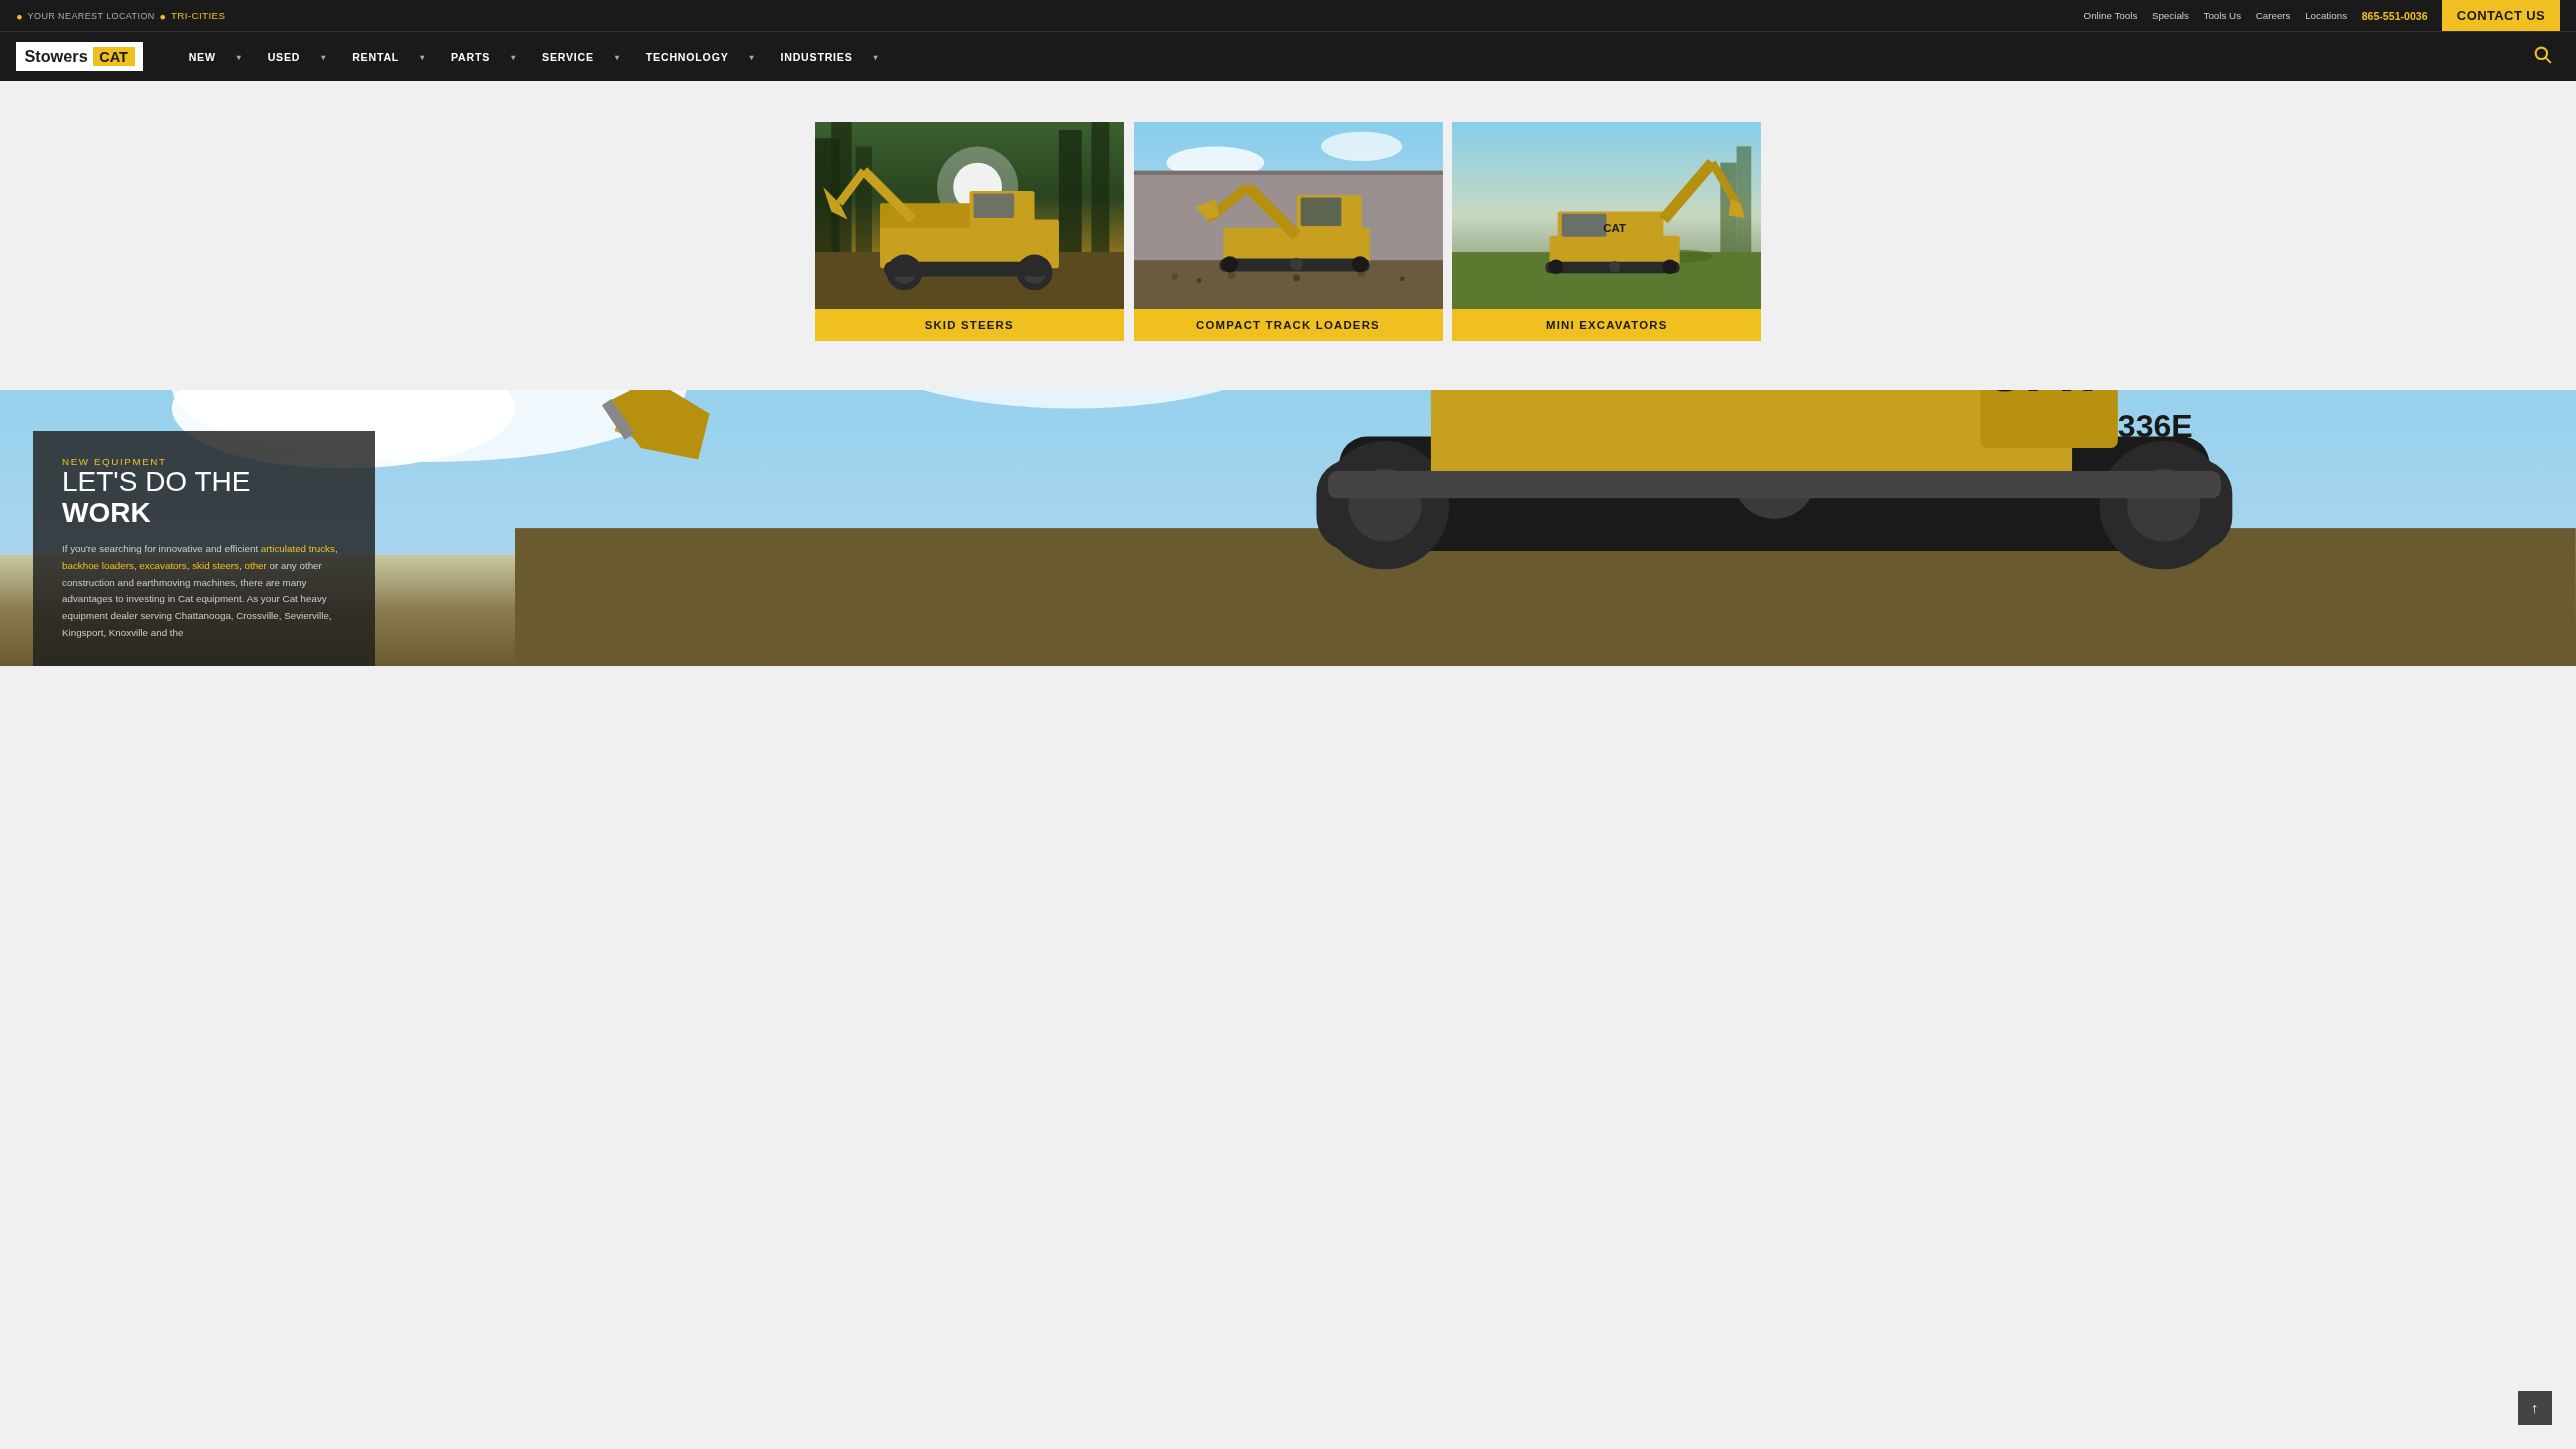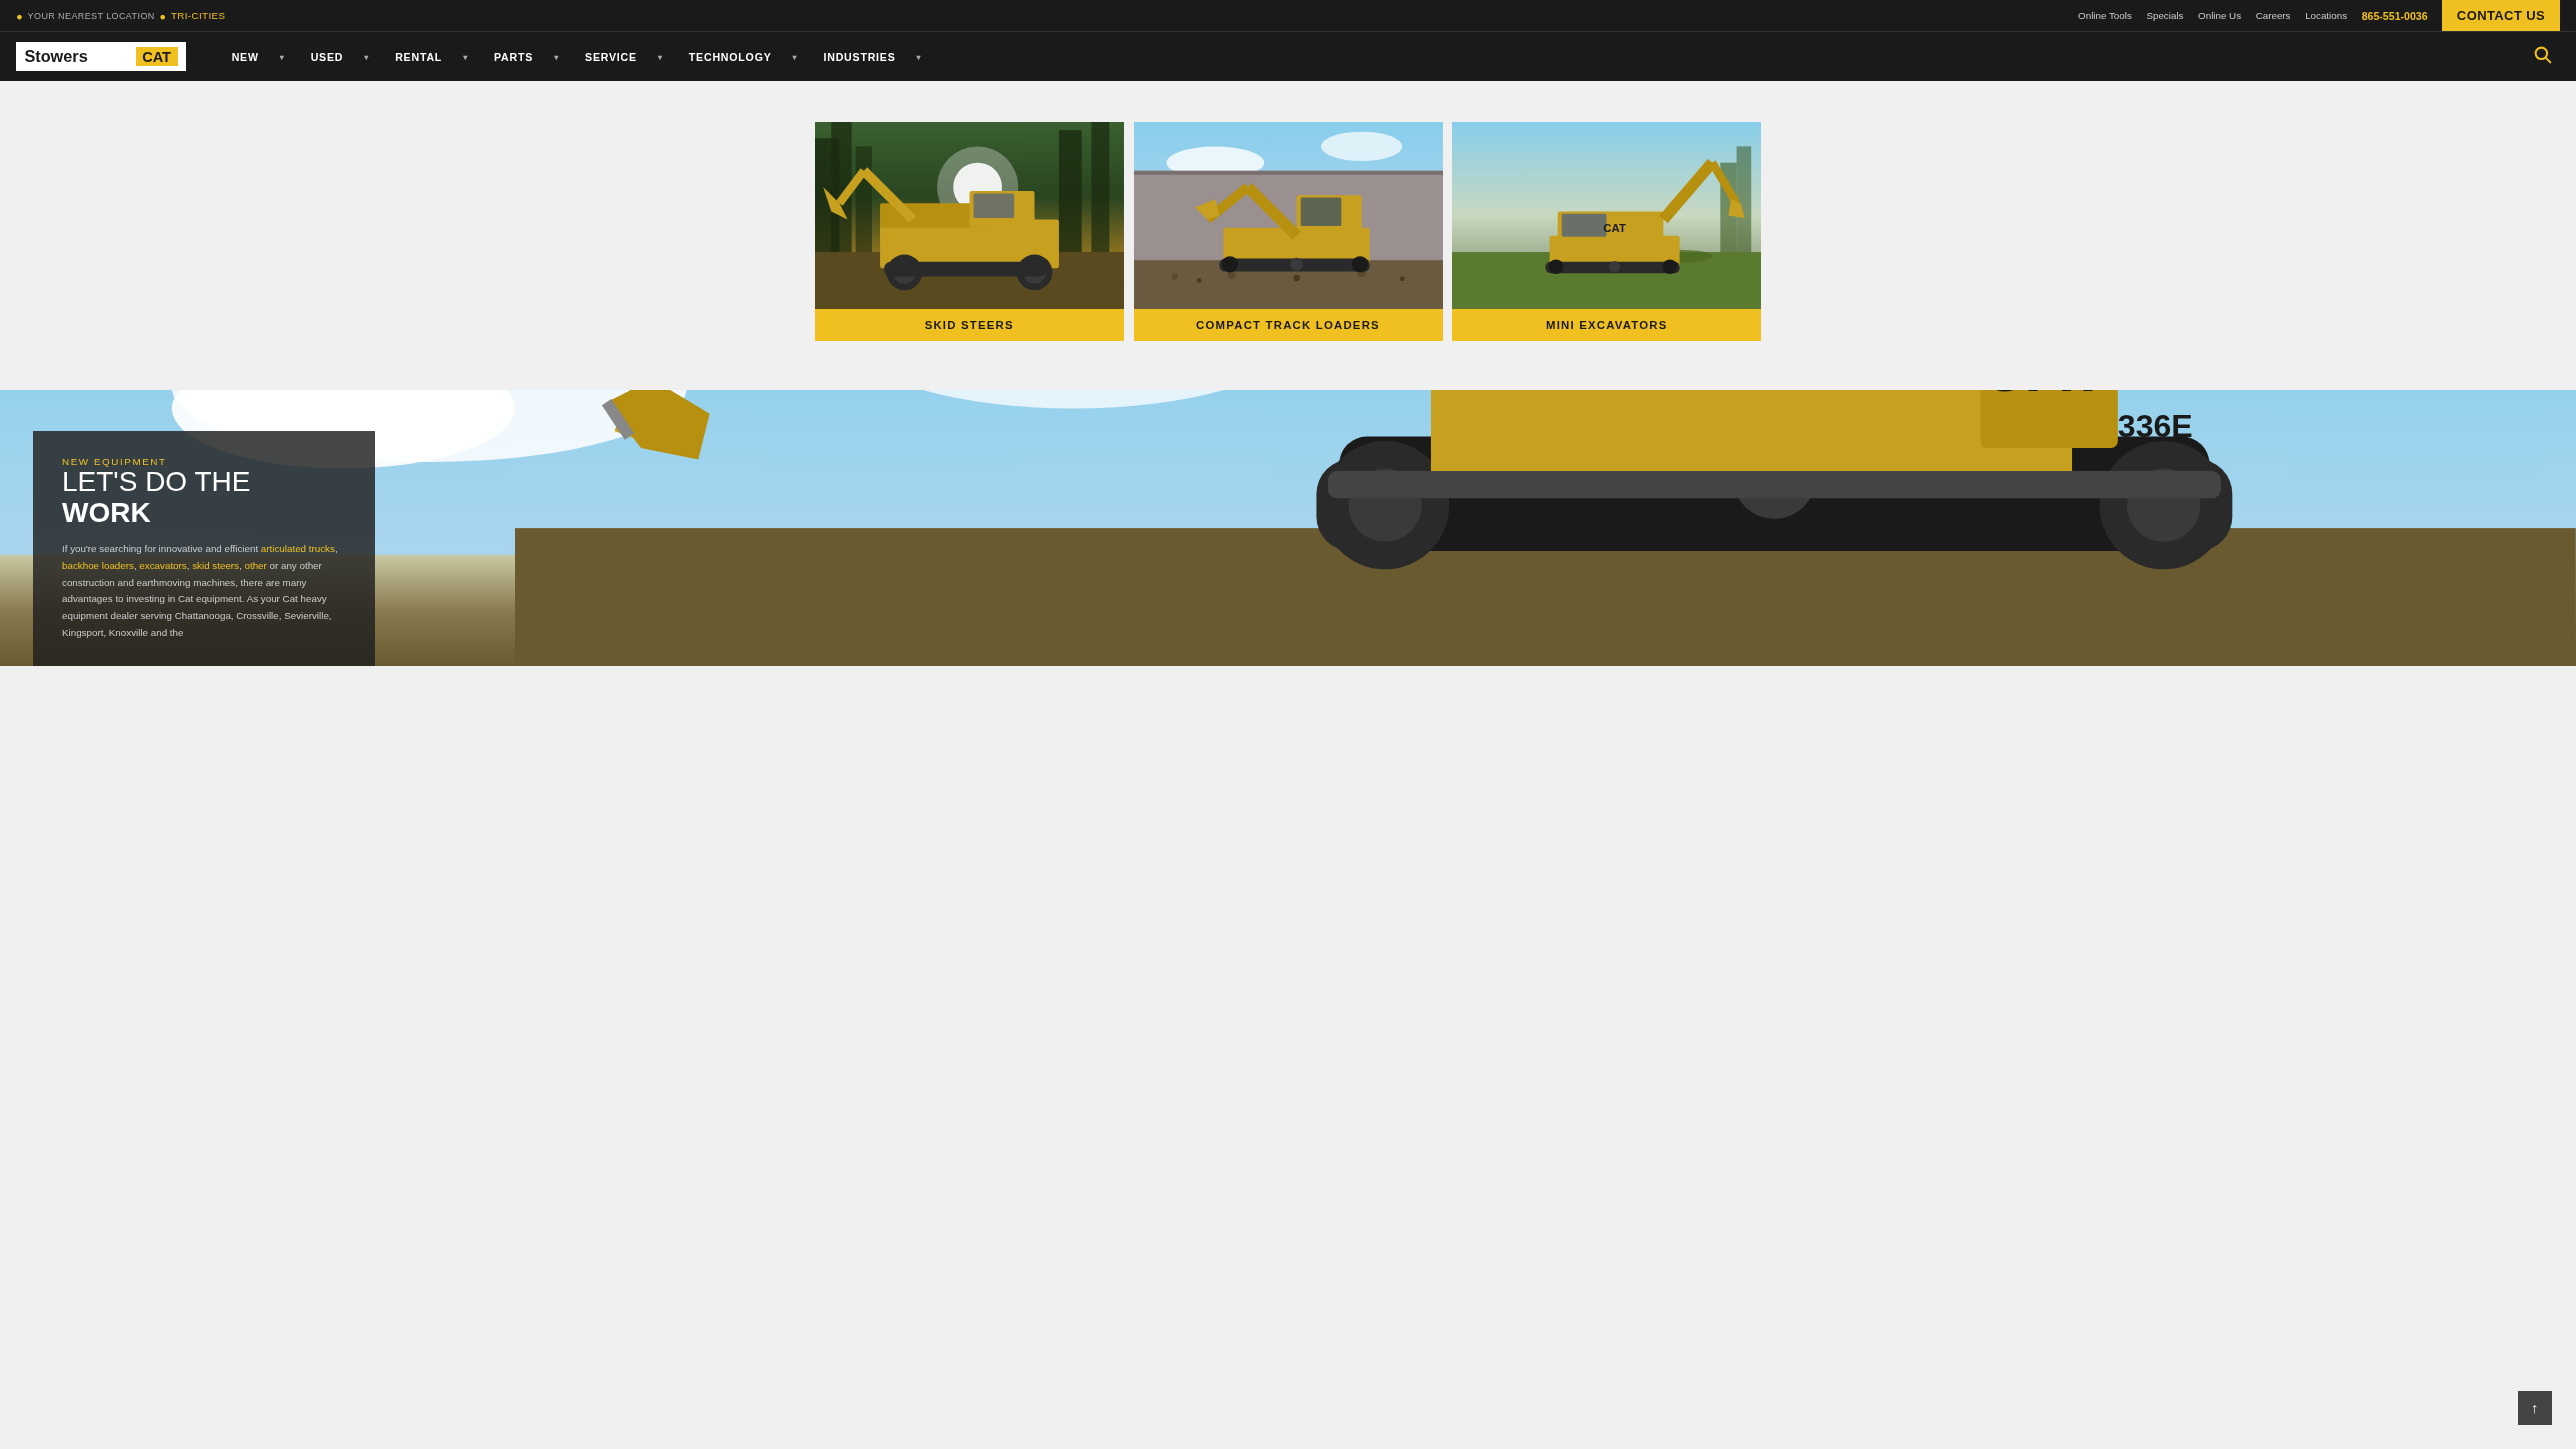--- a/index.html
+++ b/index.html
@@ -253,7 +253,7 @@
   </div>
   <a href="#">Online Tools</a>
   <a href="#">Specials</a>
-  <a href="#">Online Us</a>
+  <a href="#">Tools Us</a>
   <a href="#">Careers</a>
   <a href="#">Locations</a>
   <span class="phone">865-551-0036</span>

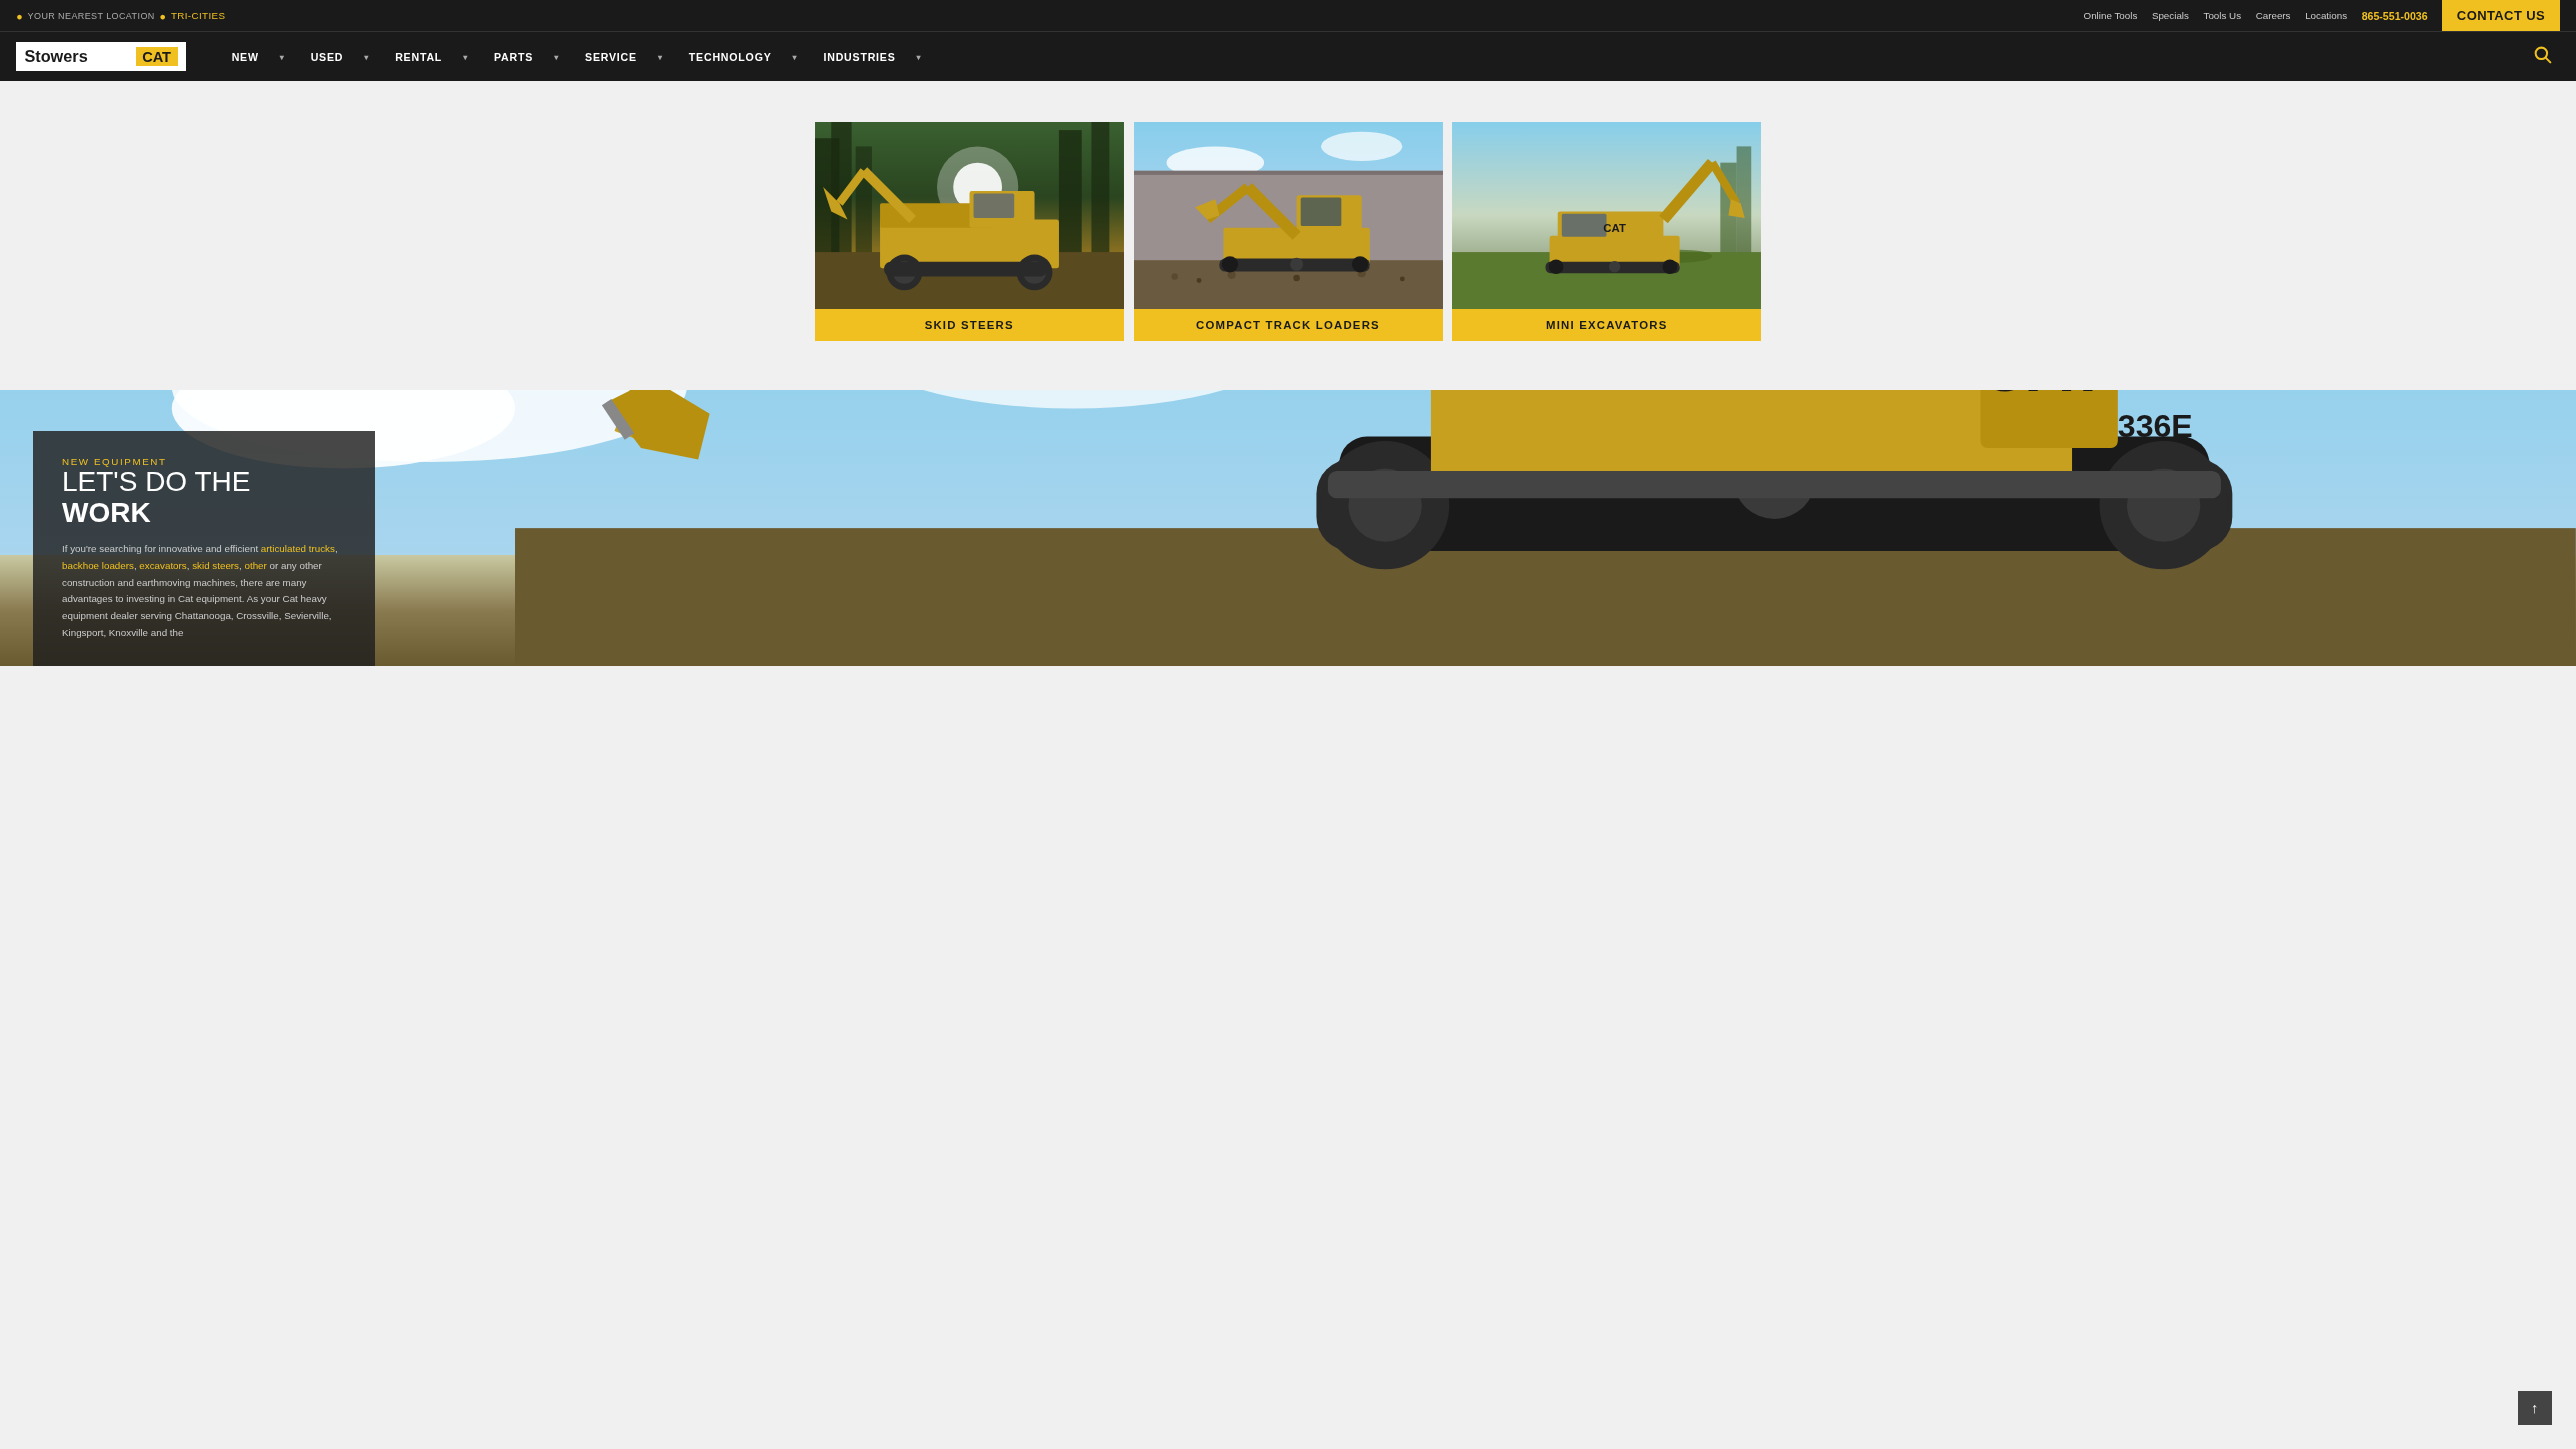--- a/index.html
+++ b/index.html
@@ -57,7 +57,6 @@
       align-items: flex-start;
       margin-right: 33px;
       flex-shrink: 0;
-      gap: 43px;
     }
     .logo-text {
       font-size: 16.3px;

